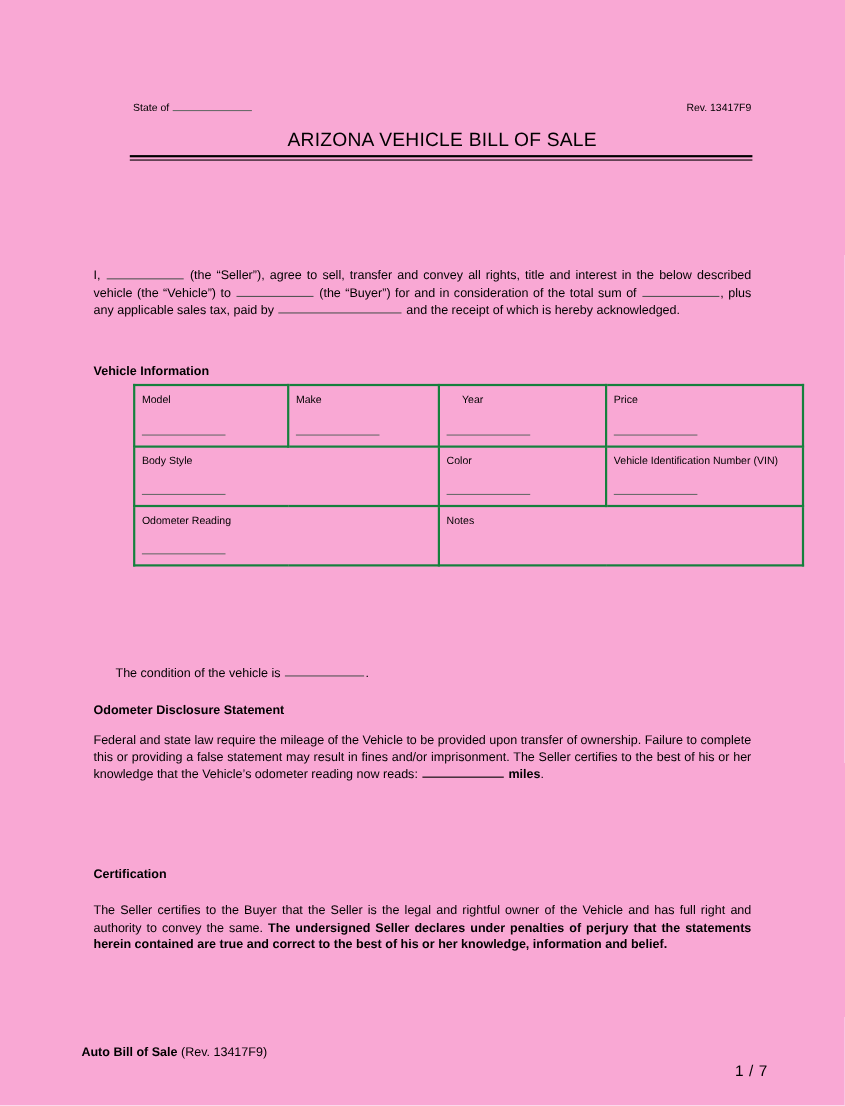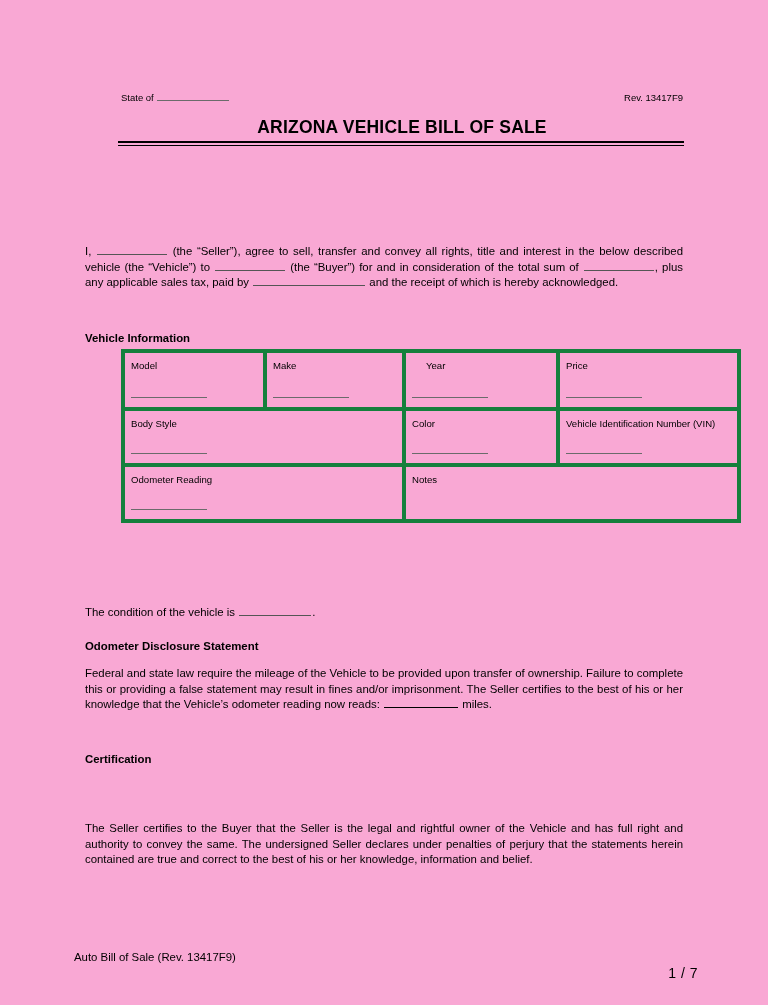--- a/index.html
+++ b/index.html
@@ -47,7 +47,7 @@
     width: 562px;
     text-align: center;
     font-size: 17.5px;
-    font-weight: bold;
+    font-weight: normal;
     letter-spacing: 0.2px;
   }
   .title-rule {

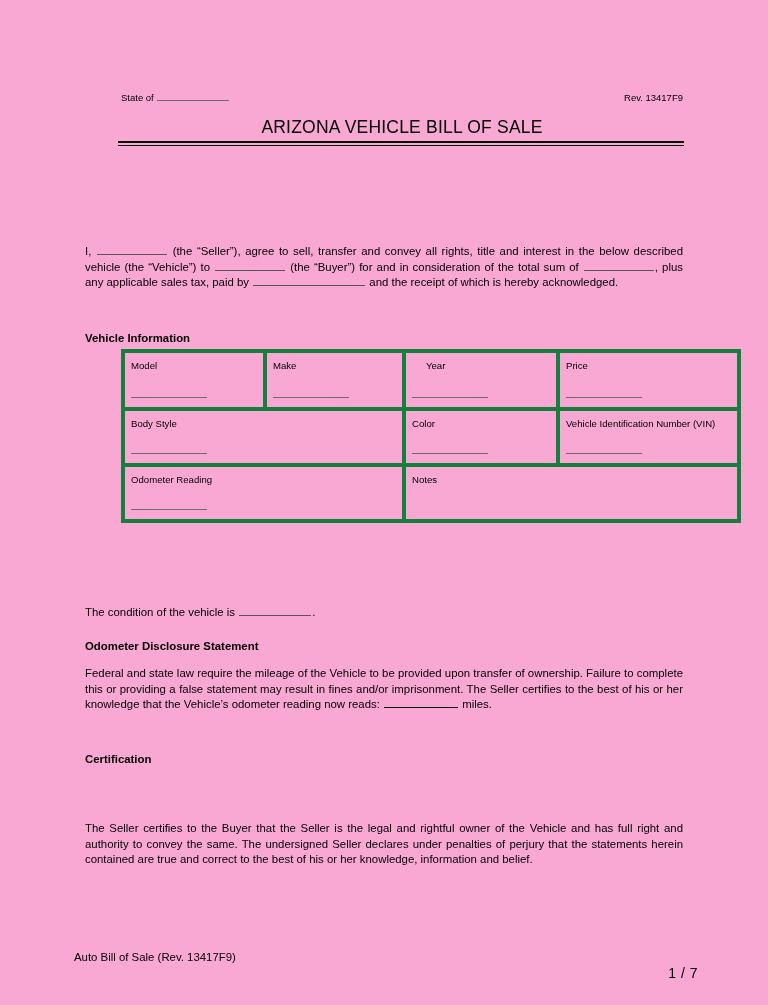--- a/index.html
+++ b/index.html
@@ -107,7 +107,7 @@
     border: 1.6px solid #000;
   }
   .vtable td {
-    border: 4px solid #15803d;
+    border: 2px solid #15803d;
     vertical-align: top;
     padding: 7px 0 0 6px;
     font-size: 9.6px;

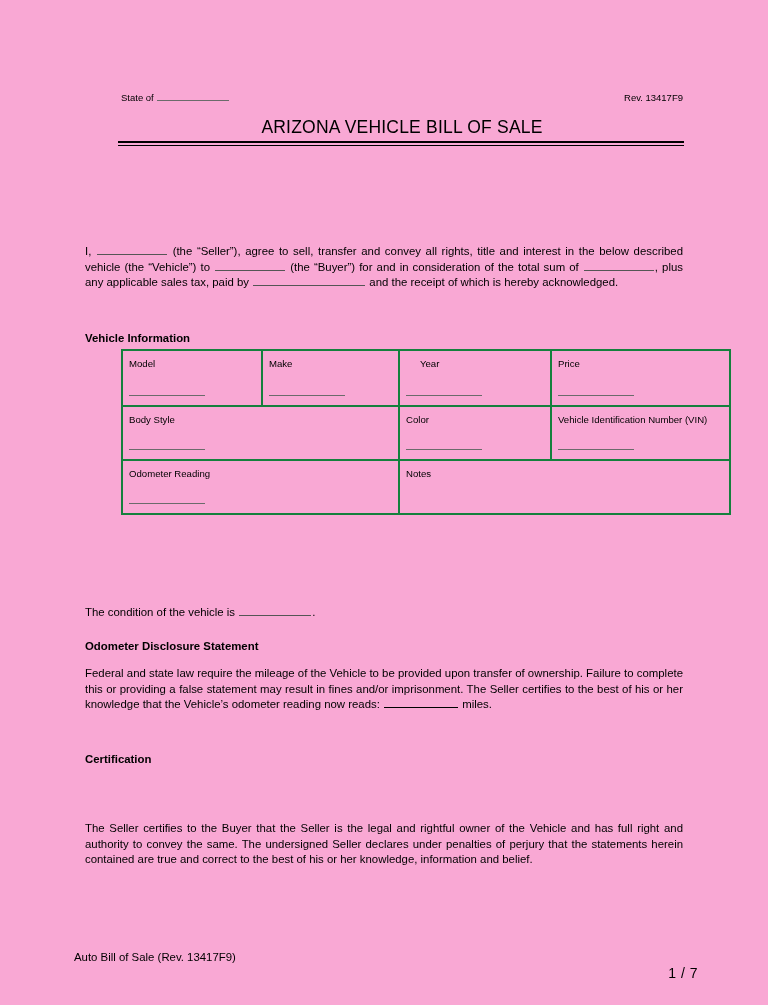--- a/index.html
+++ b/index.html
@@ -217,7 +217,7 @@
   </tbody>
     </table>
 
-  <div class="para left" style="top:605px;">
+  <div class="para left" style="top:605px;margin-left:20px;">
     <span>The condition of the vehicle is</span>
     <span class="blank b-md"></span><span>.</span>
   </div>

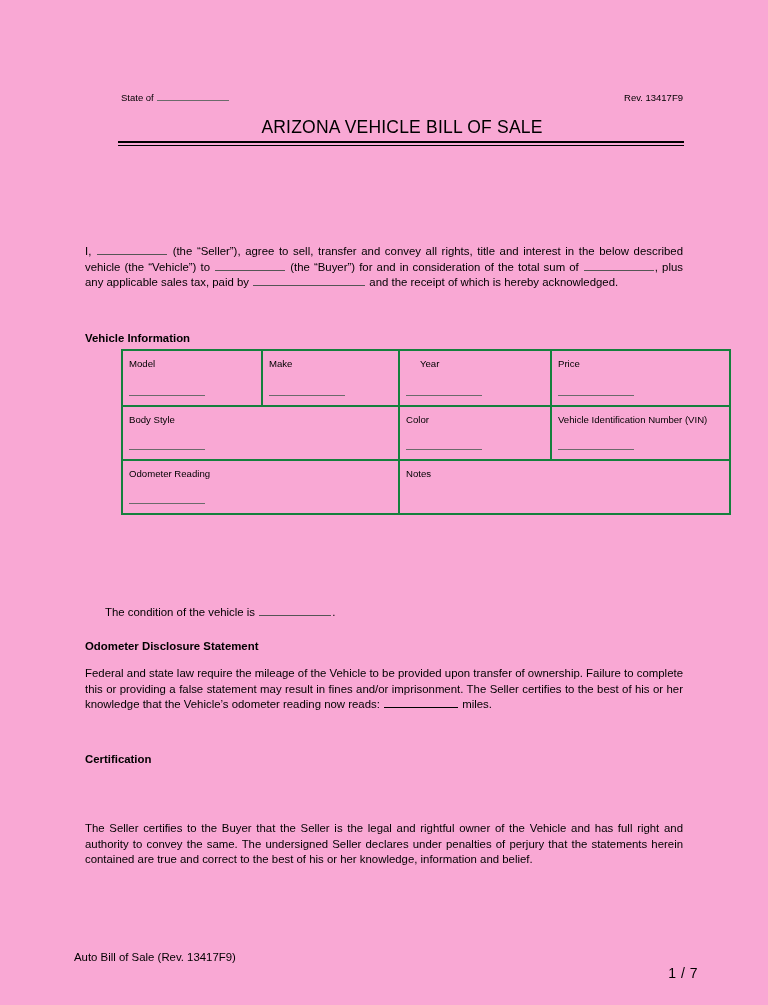--- a/index.html
+++ b/index.html
@@ -94,7 +94,7 @@
   .blank.b-state { width: 72px; border-bottom-color: #6b6b6b; }
   .blank.b-bold { border-bottom: 1.6px solid #000; width: 74px; }
 
-  b, strong { font-weight: normal; }
+  b, strong { font-weight: bold; }
 
   
   .vtable {

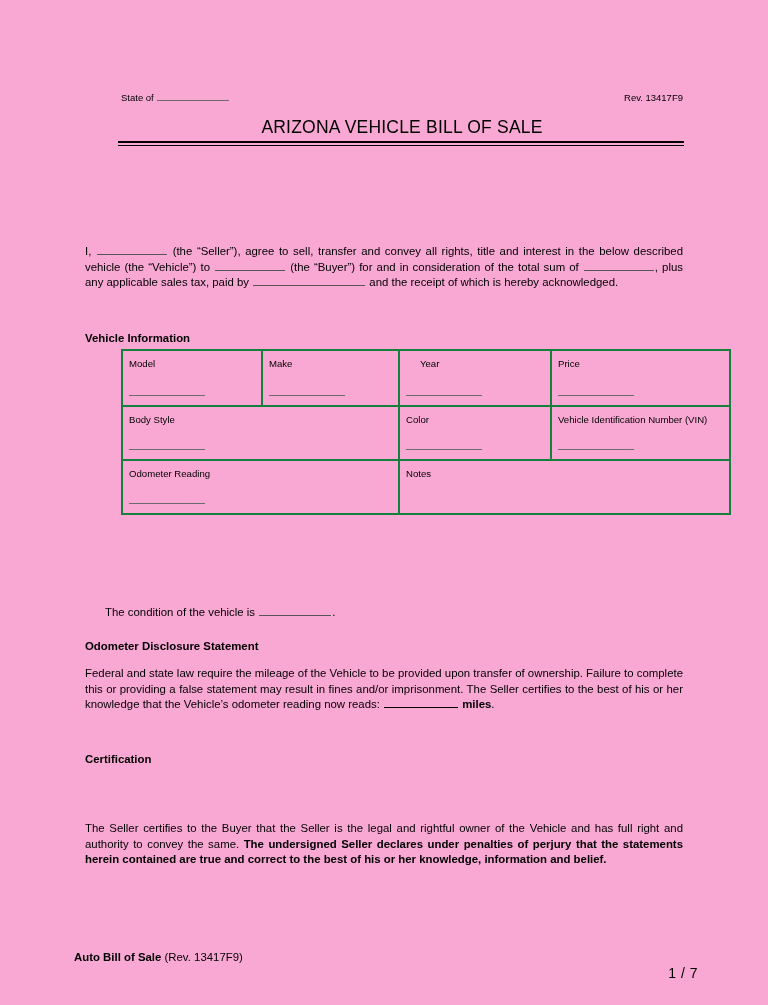--- a/index.html
+++ b/index.html
@@ -231,7 +231,7 @@
   </div>
 
 
-  <div class="heading" style="top:752px;">Certification</div>
+  <div class="heading" style="top:788px;">Certification</div>
 
   <div class="para" style="top:821px;"><span>The Seller certifies to the Buyer that the Seller is the legal and rightful owner of the Vehicle and has full right and authority to convey the same. </span><b>The undersigned Seller declares under penalties of perjury that the statements herein contained are true and correct to the best of his or her knowledge, information and belief.</b></div>
 

